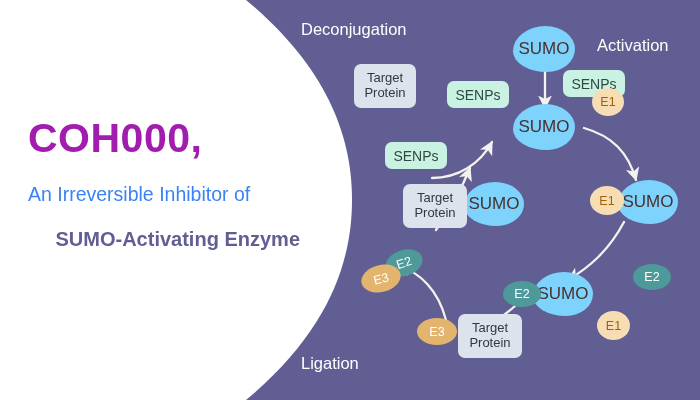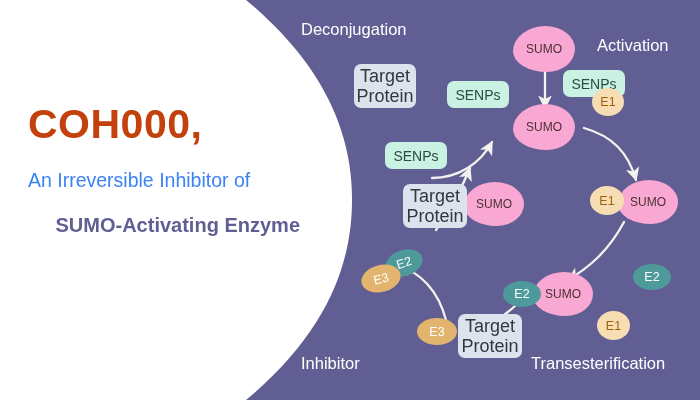--- a/index.html
+++ b/index.html
@@ -50,9 +50,9 @@
 
   
   .blob-sumo{
-    background:#f9a8d4;
+    background:#7dd3fc;
     color:#4a3030;
-    font-size:12px;
+    font-size:17px;
     border-radius:52% 48% 45% 55% / 55% 50% 50% 45%;
   }
   

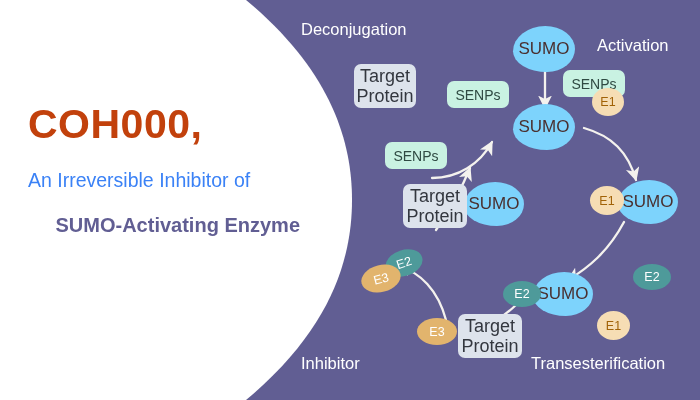--- a/index.html
+++ b/index.html
@@ -61,7 +61,7 @@
     font-size:14px;
   }
   .chip-senps{background:#c9f2e2;color:#2f4a42;}
-  .chip-target{background:#dde3ec;color:#33373f;line-height:1.12;font-size:18px;flex-direction:column;}
+  .chip-target{background:#dde3ec;color:#33373f;line-height:1.12;font-size:13px;flex-direction:column;}
 
   
   .pill{

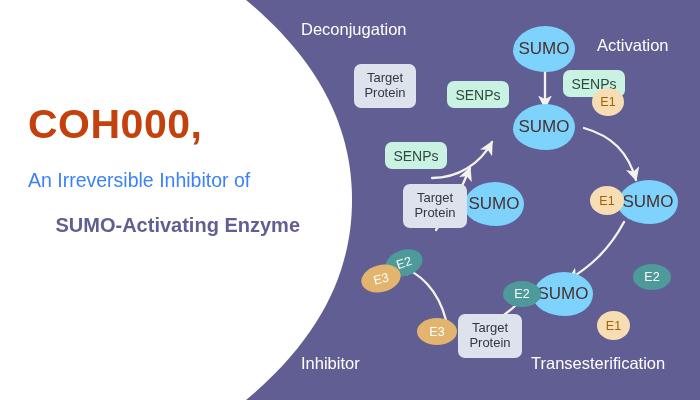--- a/index.html
+++ b/index.html
@@ -22,8 +22,8 @@
     z-index:6;
   }
   .h-main{
-    font-size:41px;font-weight:bold;color:#c2410c;
-    letter-spacing:.5px;line-height:1;margin:0 0 26px 0;
+    font-size:41px;font-weight:bold;color:#a21caf;
+    letter-spacing:.5px;line-height:1;margin:14px 0 26px 0;
     white-space:nowrap;
   }
   .h-sub{

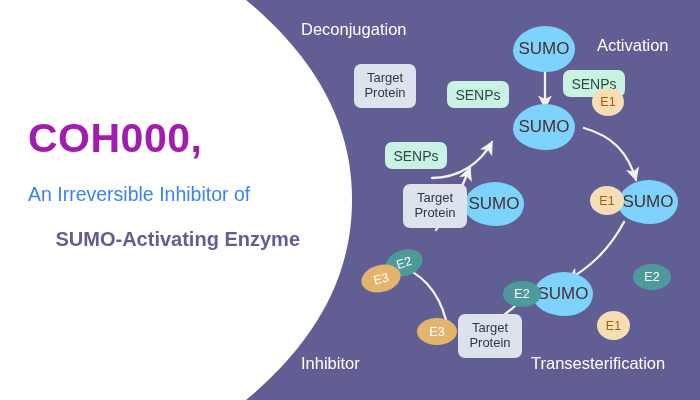--- a/index.html
+++ b/index.html
@@ -123,7 +123,7 @@
 
     <div class="stage-label" style="left:301px;top:20px;">Deconjugation</div>
     <div class="stage-label" style="left:597px;top:36px;">Activation</div>
-    <div class="stage-label" style="left:301px;top:354px;">Inhibitor</div>
+    <div class="stage-label" style="left:301px;top:354px;">Ligation</div>
     <div class="stage-label" style="left:531px;top:354px;">Transesterification</div>
 
     <div class="node blob-sumo" style="left:513px;top:26px;width:62px;height:46px;">

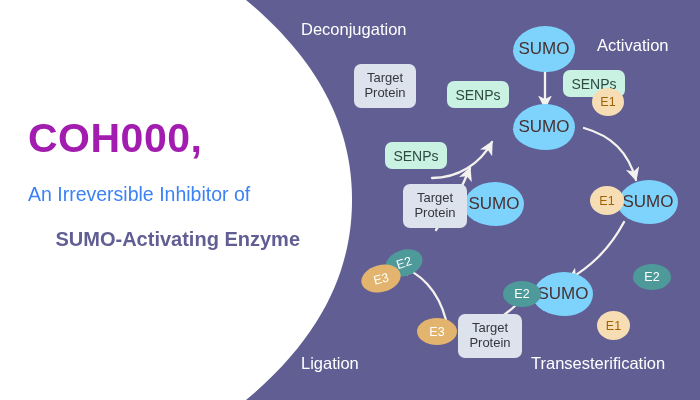--- a/index.html
+++ b/index.html
@@ -124,7 +124,6 @@
     <div class="stage-label" style="left:301px;top:20px;">Deconjugation</div>
     <div class="stage-label" style="left:597px;top:36px;">Activation</div>
     <div class="stage-label" style="left:301px;top:354px;">Ligation</div>
-    <div class="stage-label" style="left:531px;top:354px;">Transesterification</div>
 
     <div class="node blob-sumo" style="left:513px;top:26px;width:62px;height:46px;">
       <span>SUMO</span>

